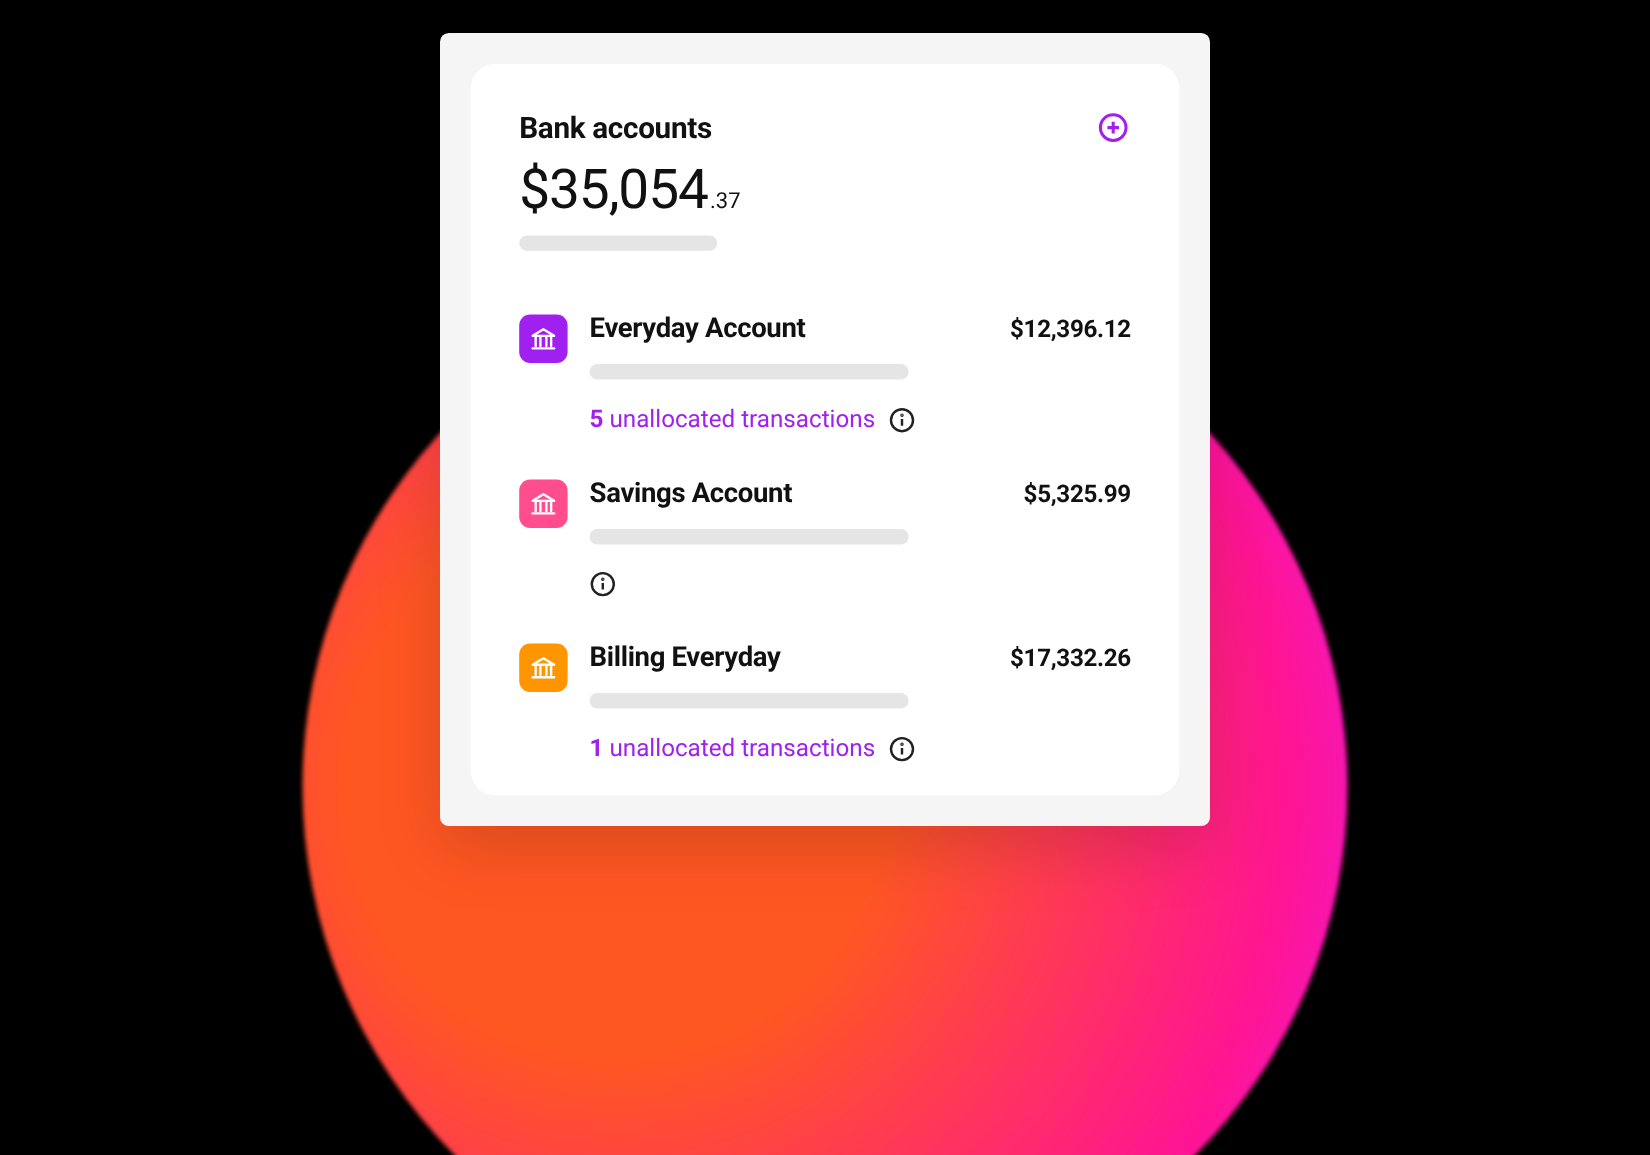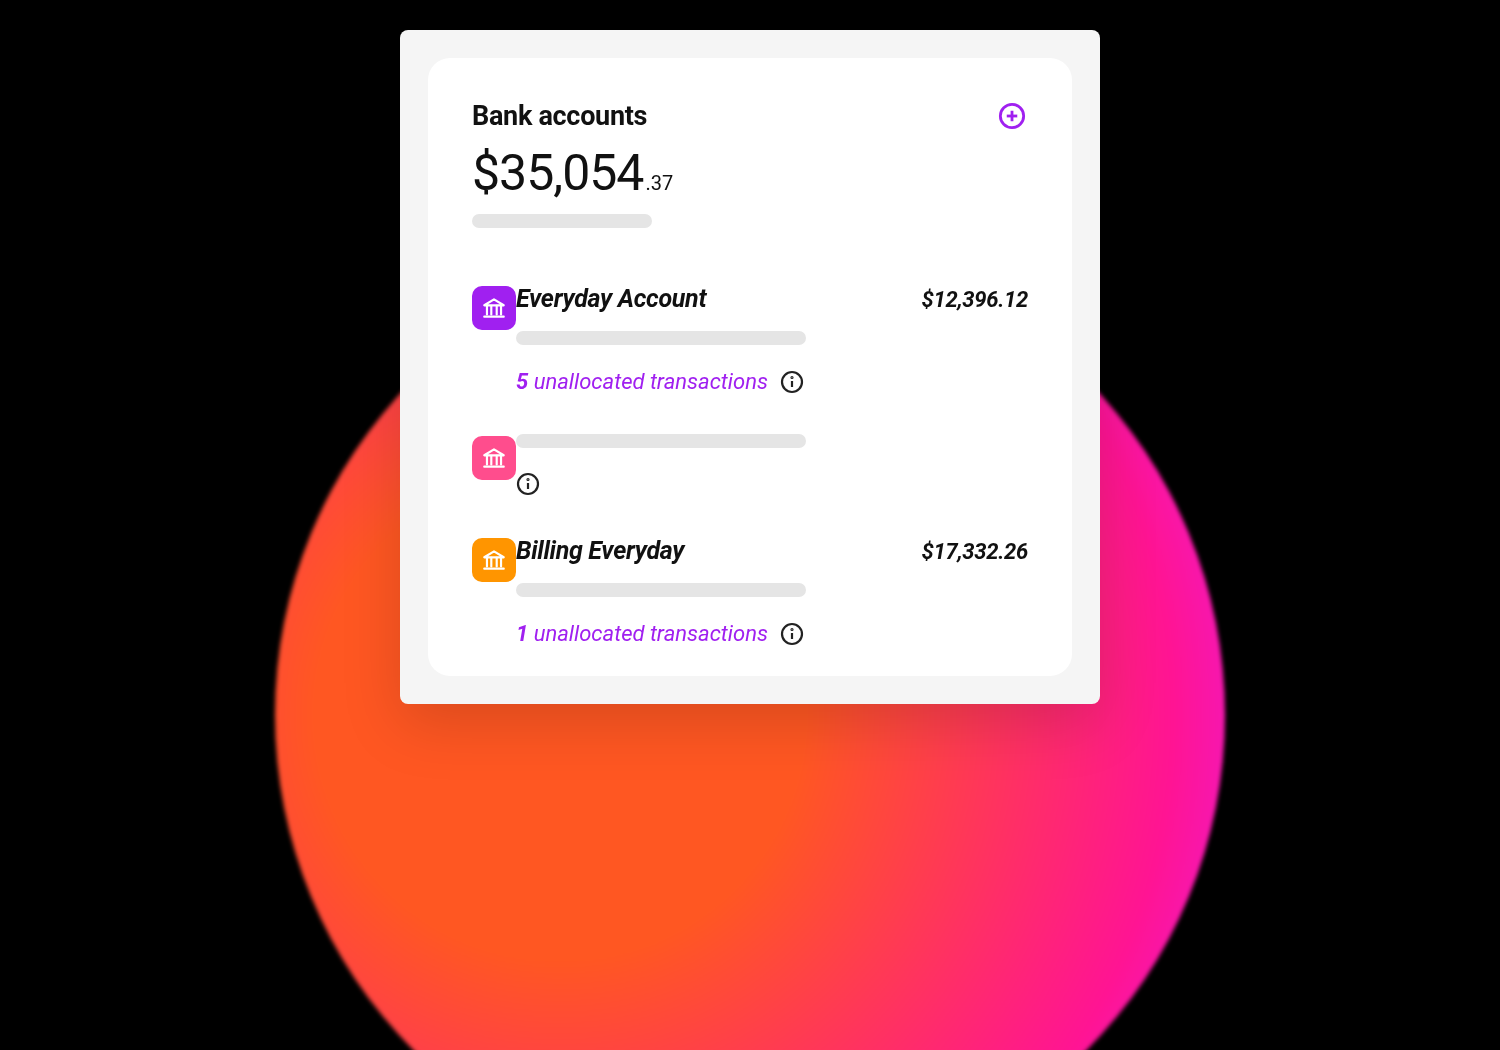--- a/index.html
+++ b/index.html
@@ -112,8 +112,8 @@
     .account-row {
       display: flex;
       align-items: flex-start;
+      gap: 20px;
       margin-bottom: 40px;
-      font-style: italic;
     }
     
     .acct-icon {

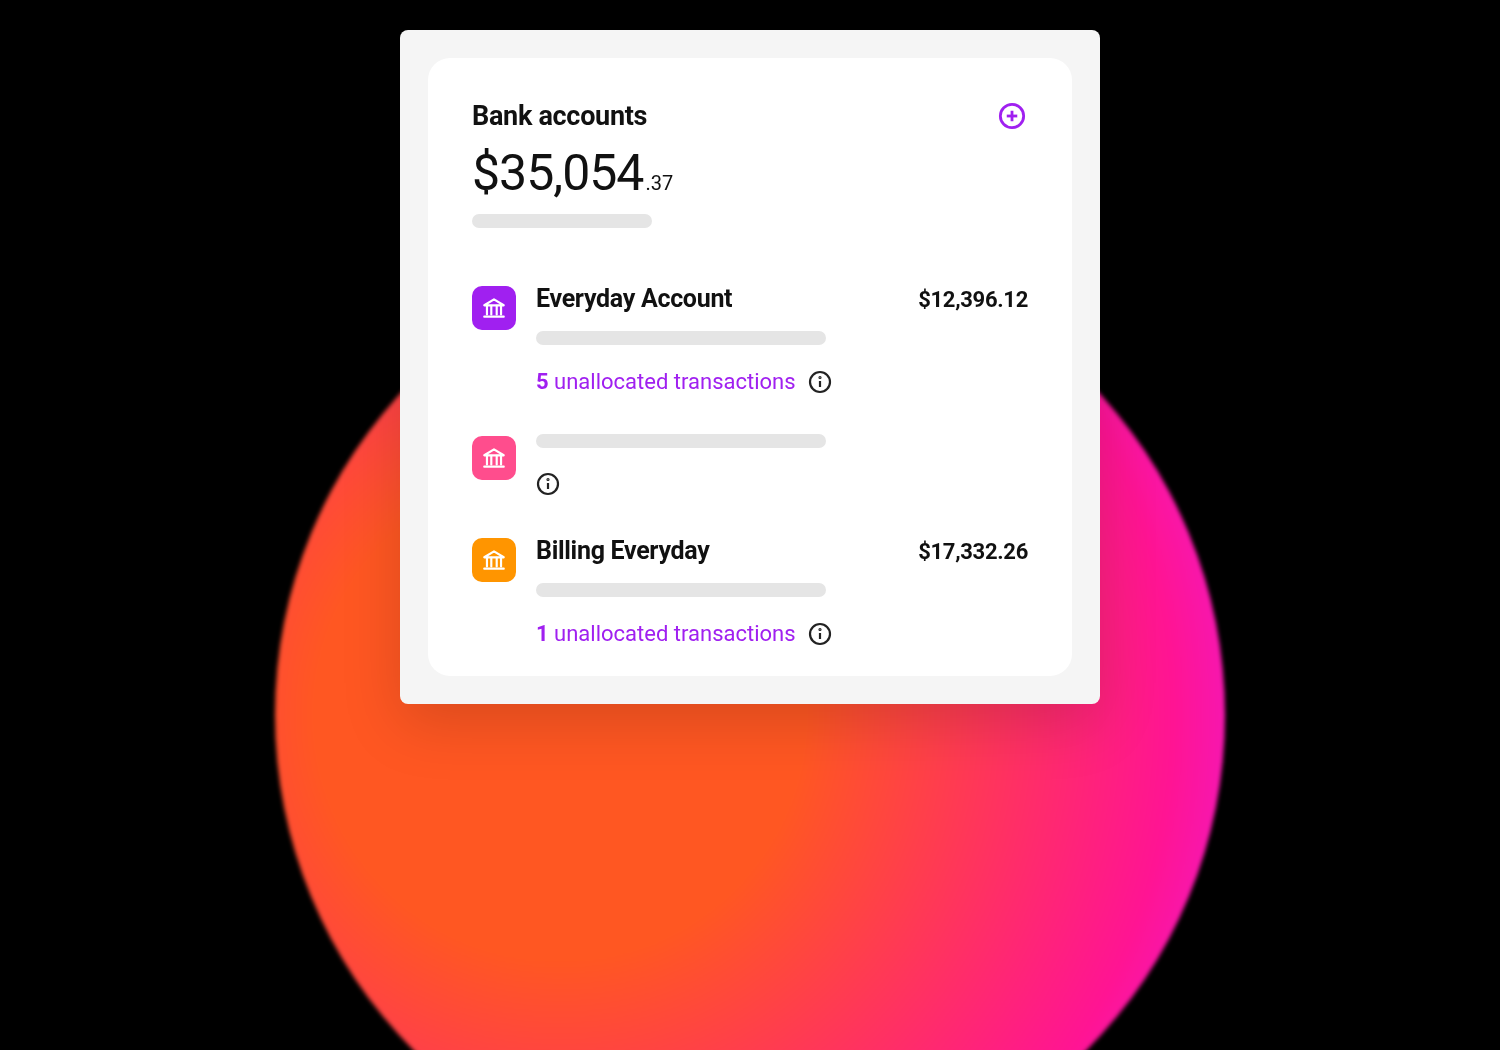--- a/index.html
+++ b/index.html
@@ -279,6 +279,10 @@
         </svg>
       </div>
       <div class="acct-body">
+        <div class="acct-top">
+          <div class="acct-name">Savings Account</div>
+          <div class="acct-balance">$5,325.99</div>
+        </div>
         <div class="skel-bar acct-skel"></div>
         <div class="unalloc-row">
           <span class="info-icon">

